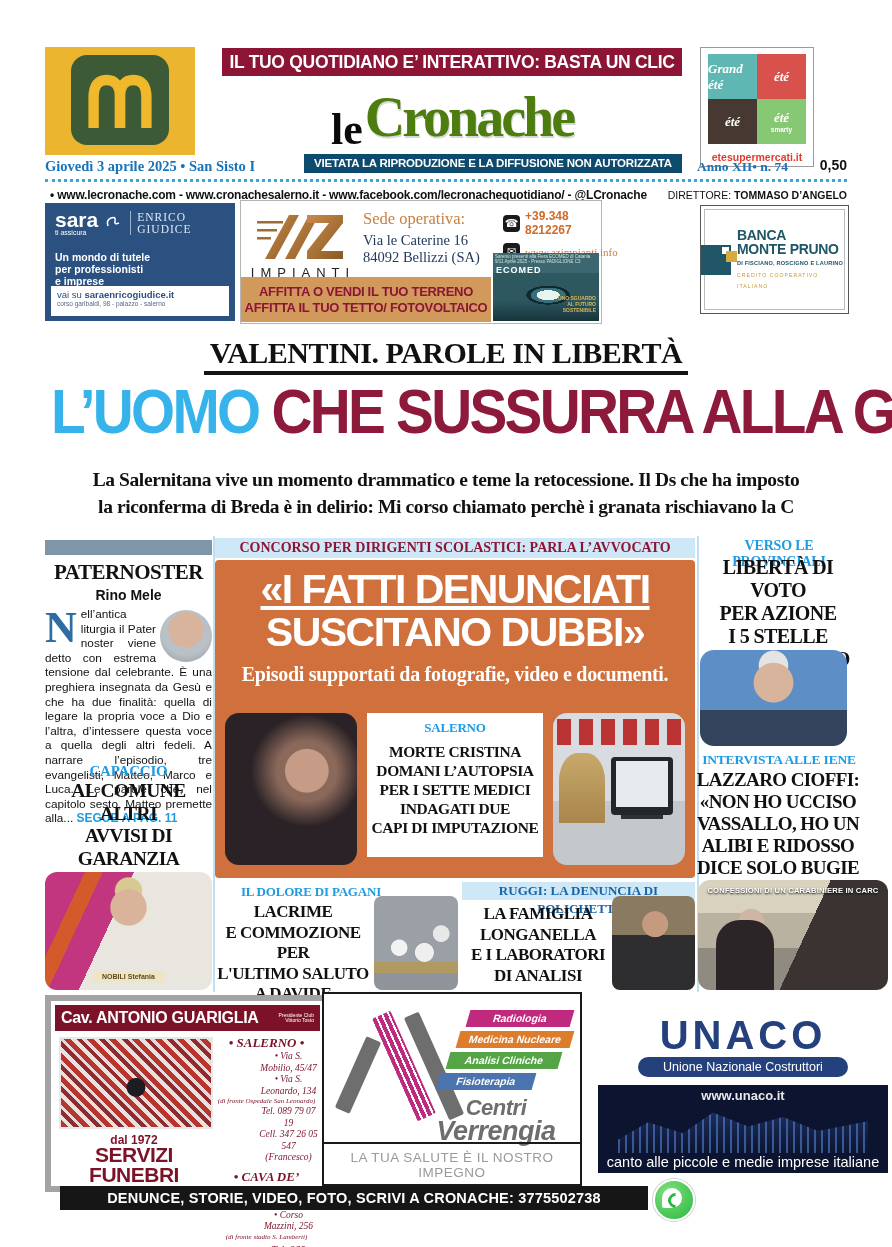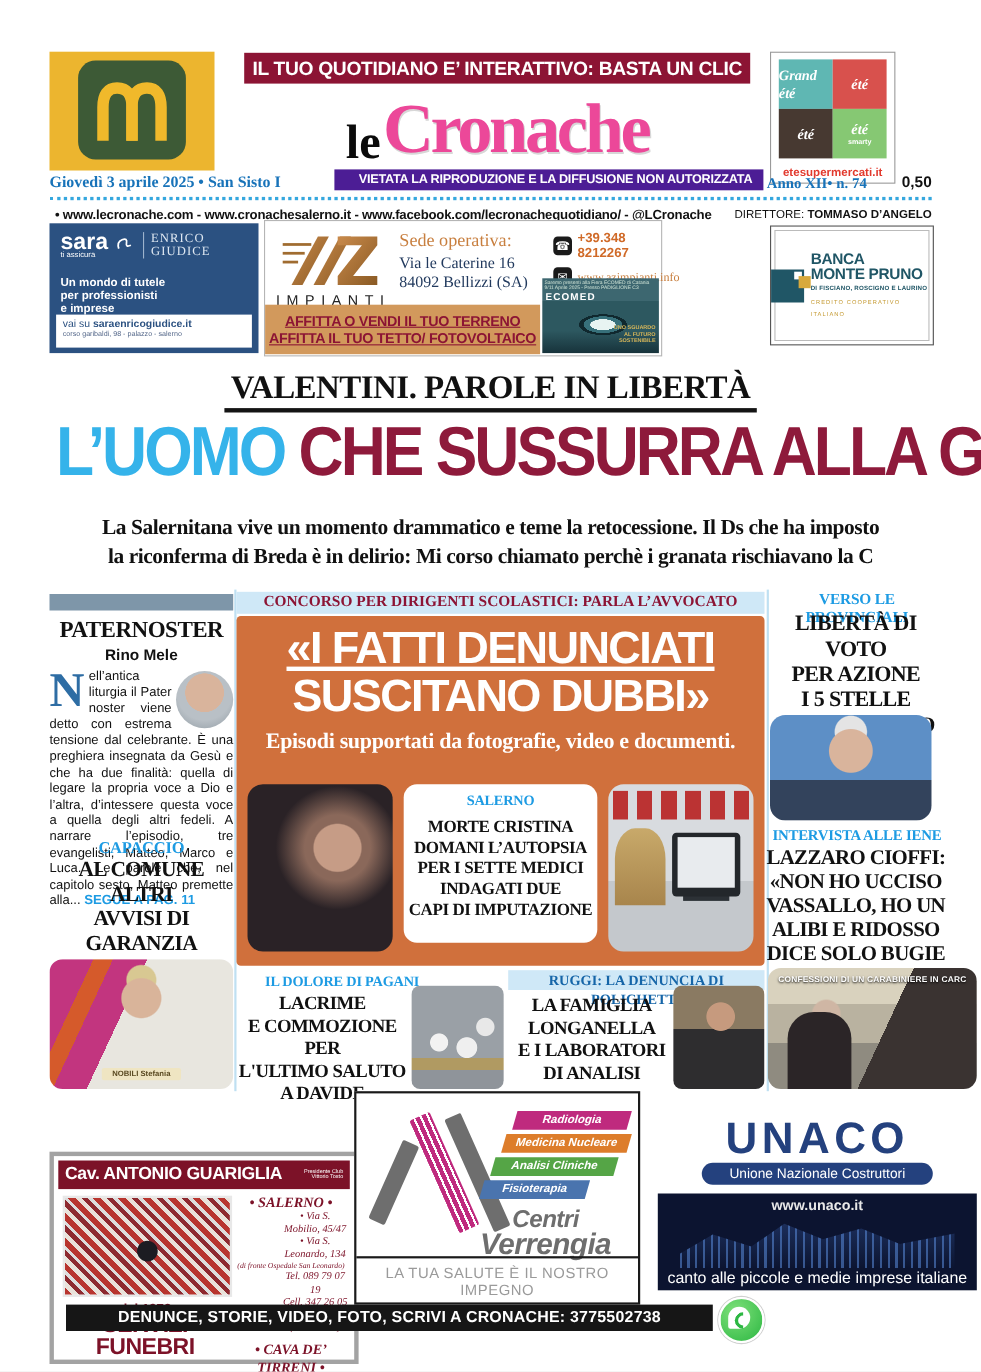--- a/index.html
+++ b/index.html
@@ -21,7 +21,7 @@
               font-size:17.5px;line-height:28px;letter-spacing:-0.3px;}
   .masthead{left:222px;top:72px;width:460px;height:82px;display:flex;align-items:flex-end;justify-content:center;}
   .mast-le{font-family:"Liberation Serif",serif;font-weight:700;font-size:44px;line-height:40px;color:#0a0a0a;margin:0 2px 4px 0;}
-  .mast-name{font-family:"Liberation Serif",serif;font-weight:700;font-size:64px;line-height:74px;color:#ec4899;
+  .mast-name{font-family:"Liberation Serif",serif;font-weight:700;font-size:56px;line-height:74px;color:#4d7c0f;
              letter-spacing:-3px;text-shadow:1px 2px 0 #d7d7d7;}
   .banner-bot{left:304px;top:154px;width:378px;height:19px;background:#4c1d95;color:#fff;font-size:11.5px;line-height:19px;letter-spacing:-0.2px;padding-left:12px;}
   .dateline{left:45px;top:158px;width:260px;color:#1873b9;font-size:14.5px;}

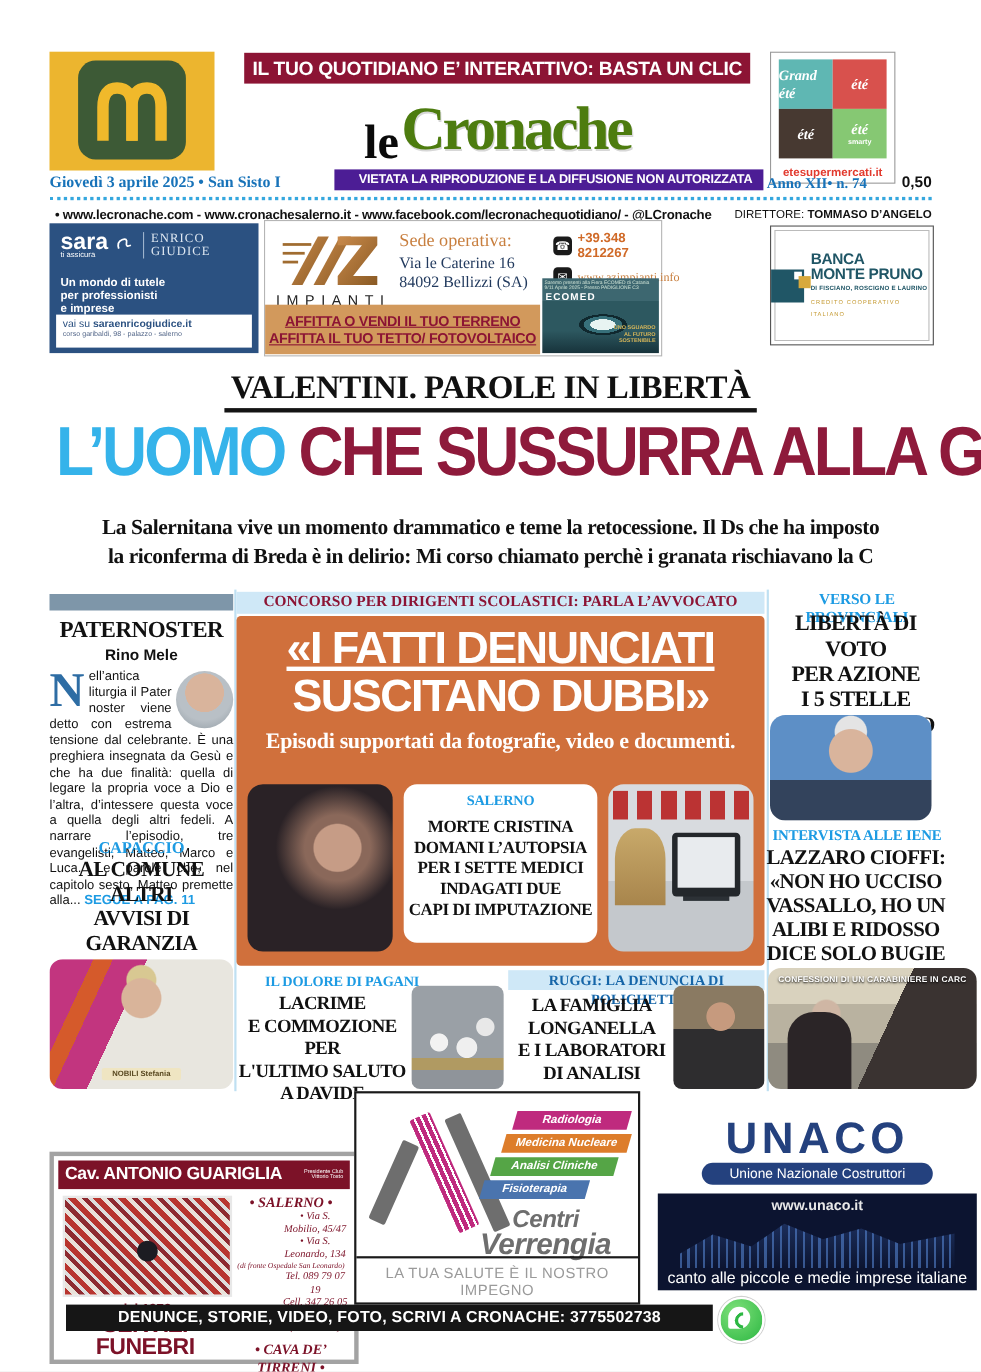--- a/index.html
+++ b/index.html
@@ -23,7 +23,7 @@
   .mast-le{font-family:"Liberation Serif",serif;font-weight:700;font-size:44px;line-height:40px;color:#0a0a0a;margin:0 2px 4px 0;}
   .mast-name{font-family:"Liberation Serif",serif;font-weight:700;font-size:56px;line-height:74px;color:#4d7c0f;
              letter-spacing:-3px;text-shadow:1px 2px 0 #d7d7d7;}
-  .banner-bot{left:304px;top:154px;width:378px;height:19px;background:#4c1d95;color:#fff;font-size:11.5px;line-height:19px;letter-spacing:-0.2px;padding-left:12px;}
+  .banner-bot{left:304px;top:154px;width:378px;height:19px;background:#0c4a6e;color:#fff;font-size:11.5px;line-height:19px;letter-spacing:-0.2px;}
   .dateline{left:45px;top:158px;width:260px;color:#1873b9;font-size:14.5px;}
   .ete{left:700px;top:47px;width:112px;height:118px;background:#fff;border:1px solid #9a9a9a;}
   .ete-grid{position:absolute;left:7px;top:6px;width:98px;height:90px;display:grid;grid-template-columns:1fr 1fr;grid-template-rows:1fr 1fr;}

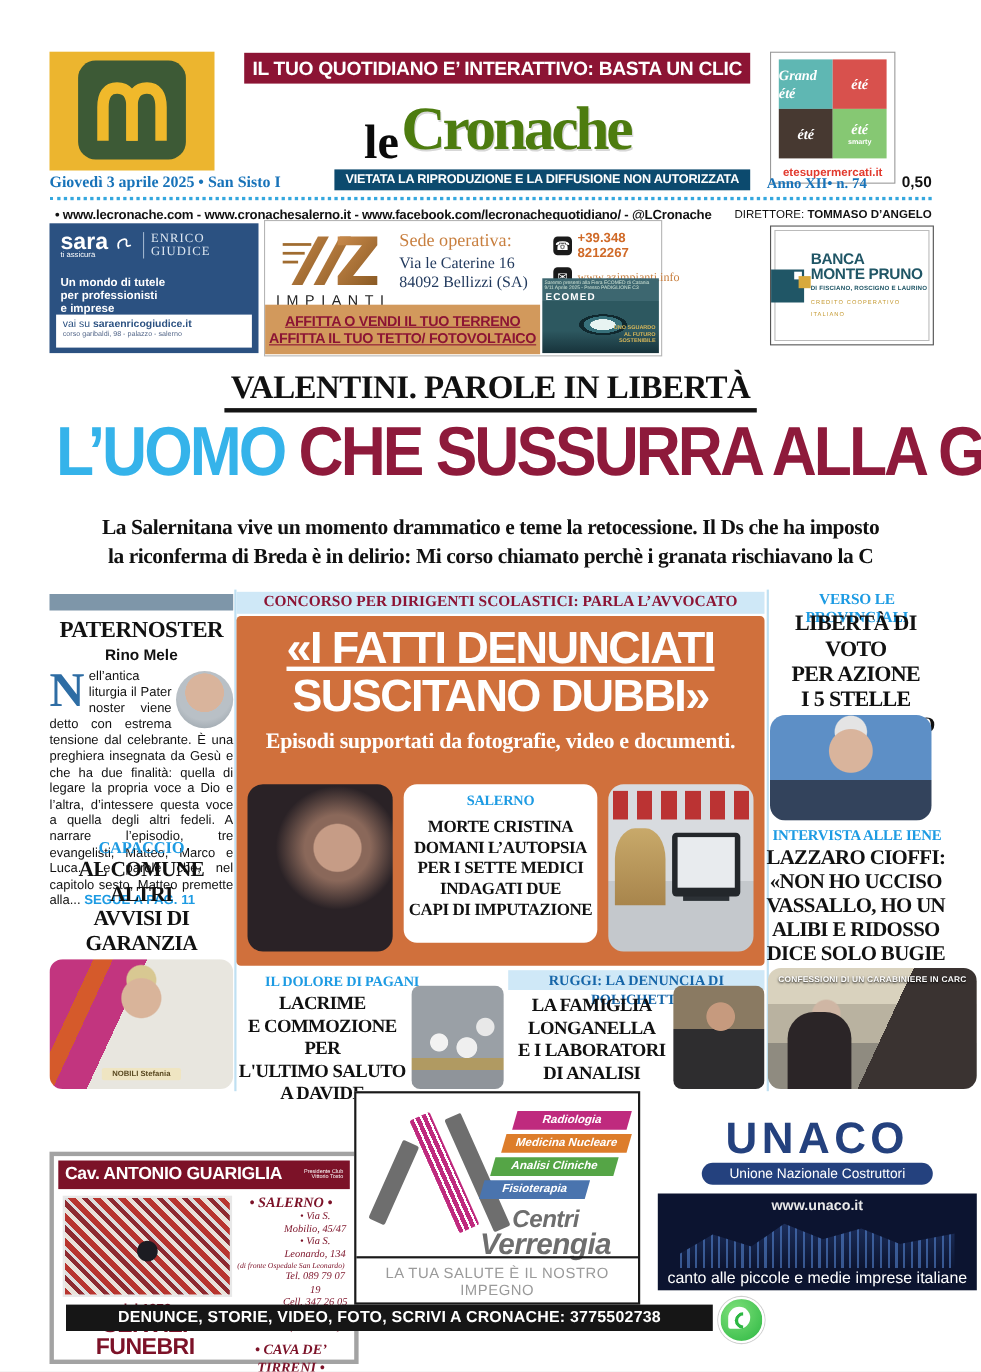--- a/index.html
+++ b/index.html
@@ -56,7 +56,7 @@
          display:flex;align-items:center;justify-content:center;flex:0 0 auto;}
   .affitta{position:absolute;left:0px;top:76px;width:250px;height:45px;background:#d2995c;
            display:flex;flex-direction:column;align-items:center;justify-content:center;}
-  .affitta div{color:#8c1434;font-weight:700;font-size:13px;line-height:16px;letter-spacing:-0.3px;text-decoration:underline;}
+  .affitta div{color:#8c1434;font-weight:700;font-size:13px;line-height:16px;letter-spacing:-0.3px;}
   .ecomed{position:absolute;left:252px;top:52px;width:106px;height:68px;overflow:hidden;
           background:
             radial-gradient(ellipse 30px 13px at 52% 62%, #e8f4f2 0 38%, #37707a 39% 58%, #10282e 59% 72%, rgba(0,0,0,0) 73%),

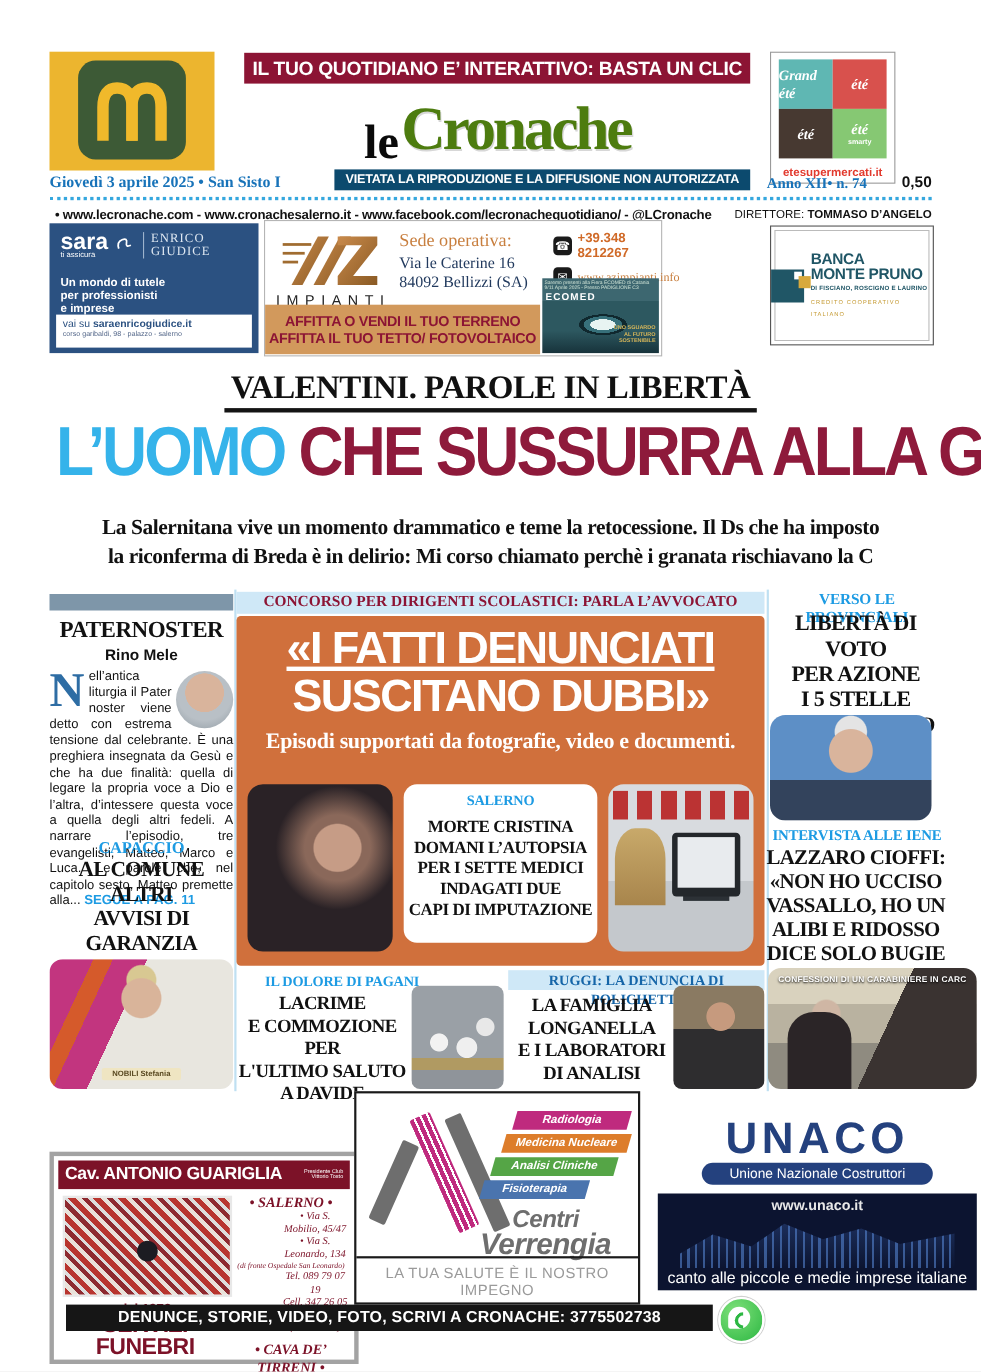--- a/index.html
+++ b/index.html
@@ -117,7 +117,7 @@
          font-size:20px;line-height:24px;letter-spacing:-0.3px;}
   .selfie{left:10px;top:153px;width:132px;height:152px;border-radius:14px;
           background:radial-gradient(circle at 62% 38%, #c69c86 0 17%, #8a685a 18% 24%, #2a2226 45%);}
-  .sbox{position:absolute;left:152px;top:153px;width:176px;height:144px;background:#fff;border-radius:12px;}
+  .sbox{position:absolute;left:152px;top:153px;width:176px;height:144px;background:#fff;border-radius:0;}
   .sbox .kick{display:block;margin-top:7px;font-size:13px;}
   .shead{margin-top:6px;font-size:15.5px;line-height:19px;letter-spacing:-0.4px;}
   .croom{left:338px;top:153px;width:132px;height:152px;border-radius:14px;background:linear-gradient(180deg,#d8dbdf 0 58%,#c4c8cc 58%);}

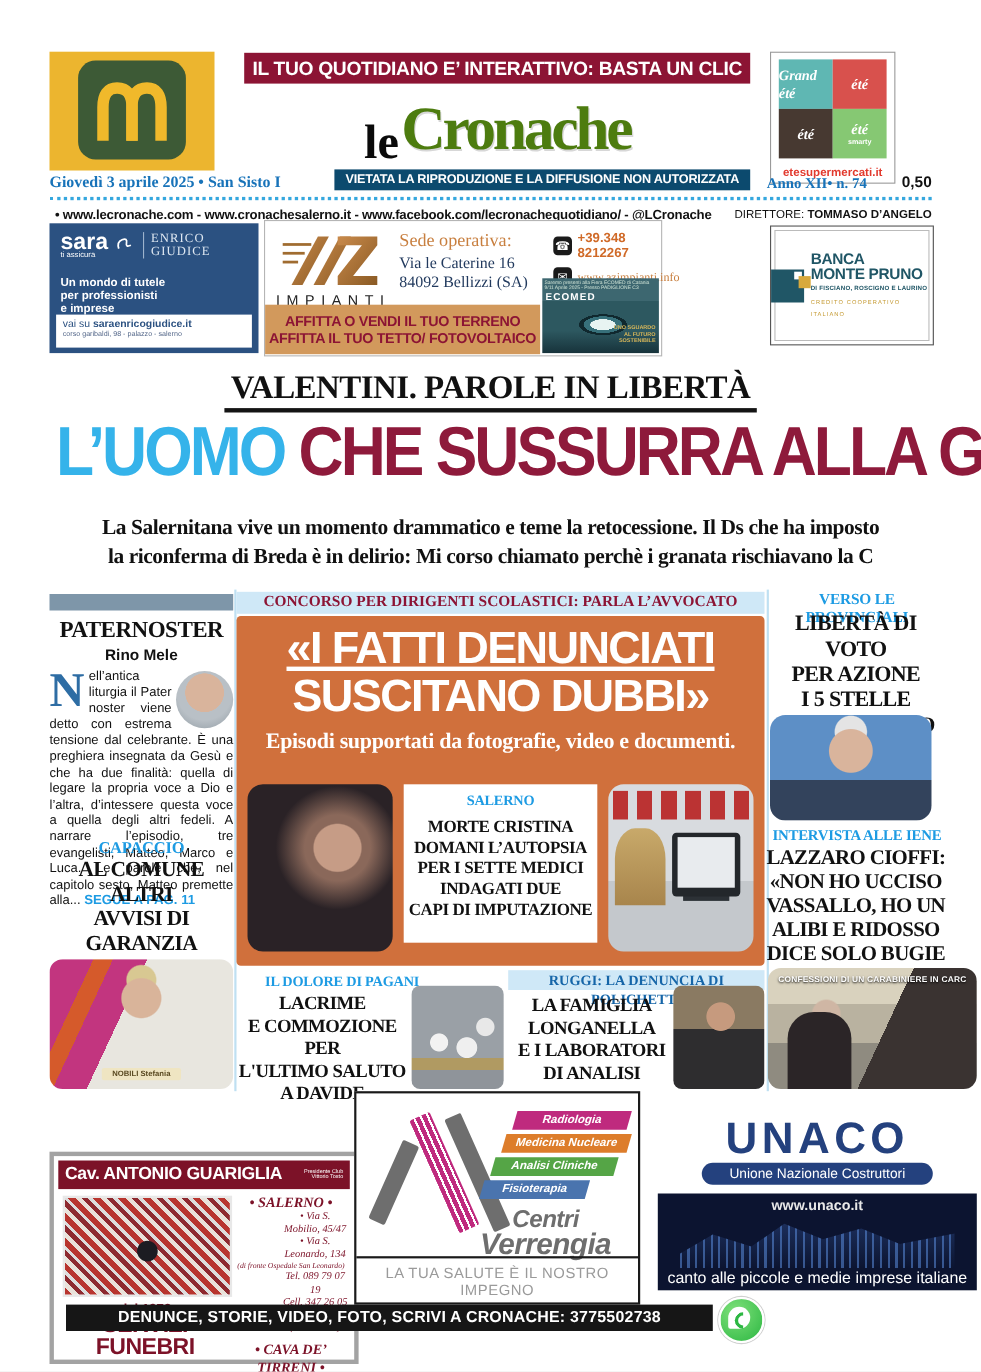--- a/index.html
+++ b/index.html
@@ -161,7 +161,7 @@
         background:linear-gradient(180deg,#2b2527 0 100%);}
 
   
-  .guar{left:45px;top:1047px;width:273px;height:185px;background:#fff;border:4px solid #a3a3a3;}
+  .guar{left:45px;top:995px;width:273px;height:185px;background:#fff;border:6px solid #a3a3a3;}
   .guar-head{position:absolute;left:4px;top:4px;right:4px;height:26px;background:#7c1228;color:#fff;
              display:flex;align-items:center;justify-content:space-between;padding:0 6px;box-sizing:border-box;}
   .guar-title{font-weight:700;font-size:16px;letter-spacing:-0.3px;}

